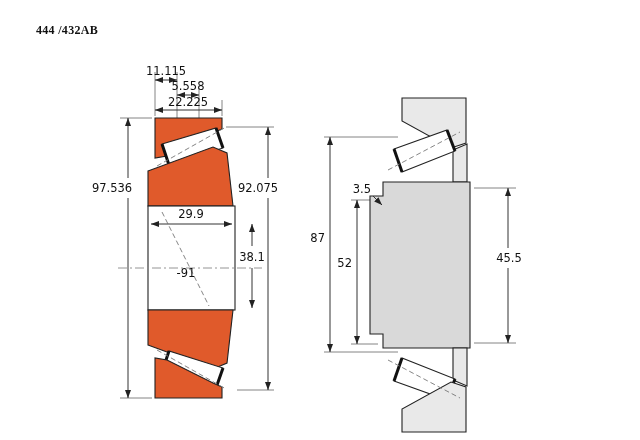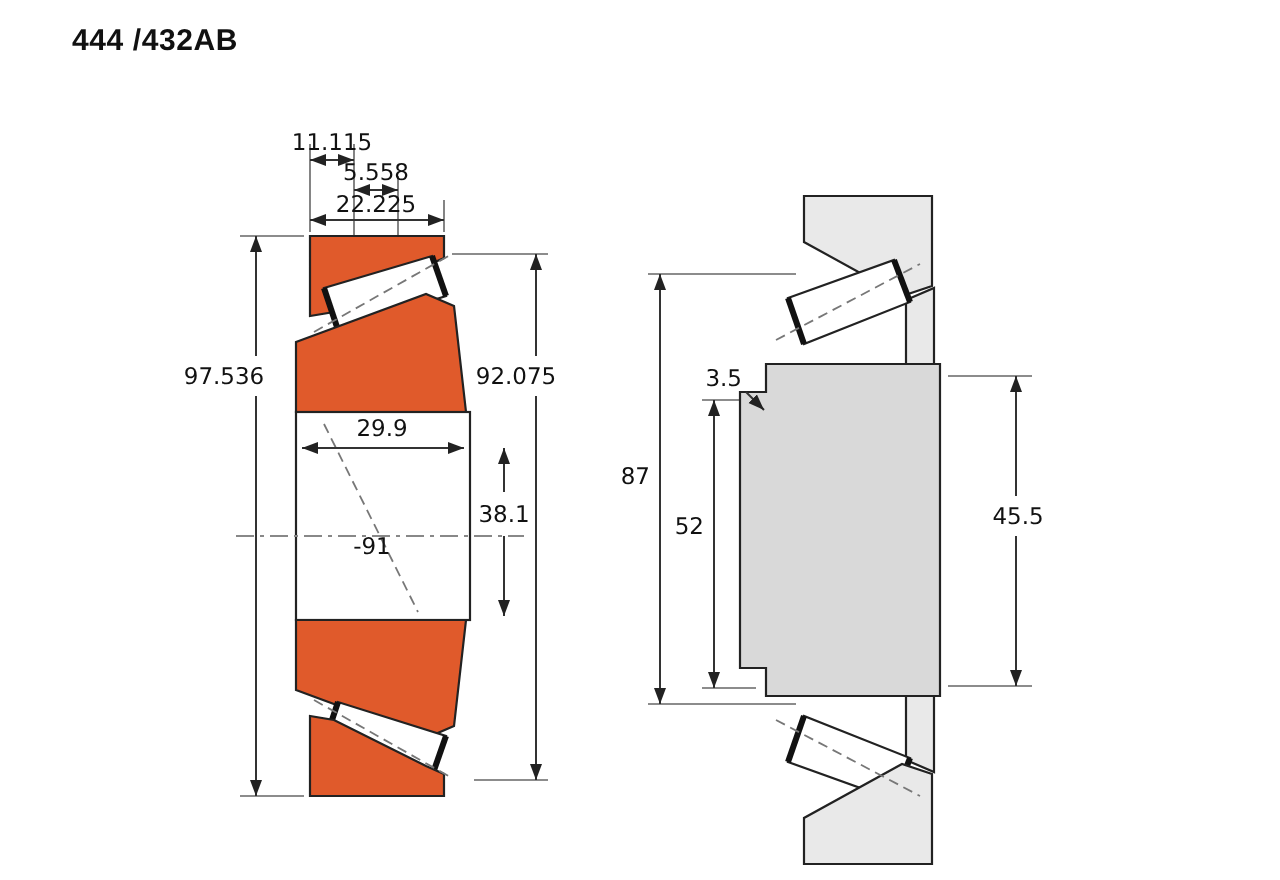--- a/index.html
+++ b/index.html
@@ -4,7 +4,7 @@
 <style>
   html,body{margin:0;padding:0;background:#ffffff;width:640px;height:440px;overflow:hidden;}
   .page{position:relative;width:640px;height:440px;background:#fff;font-family:"Liberation Sans",sans-serif;}
-  .title{position:absolute;left:36px;top:12px;margin:0;font-size:15px;font-weight:700;color:#111;letter-spacing:.3px;}
+  .title{position:absolute;left:36px;top:23px;margin:0;font-size:12px;font-weight:700;color:#111;letter-spacing:.3px;font-family:Liberation Serif, serif;}
   svg{position:absolute;left:0;top:0;}
   .part{stroke:#222;stroke-width:1.1;stroke-linejoin:miter;}
   .white{fill:#ffffff;}

